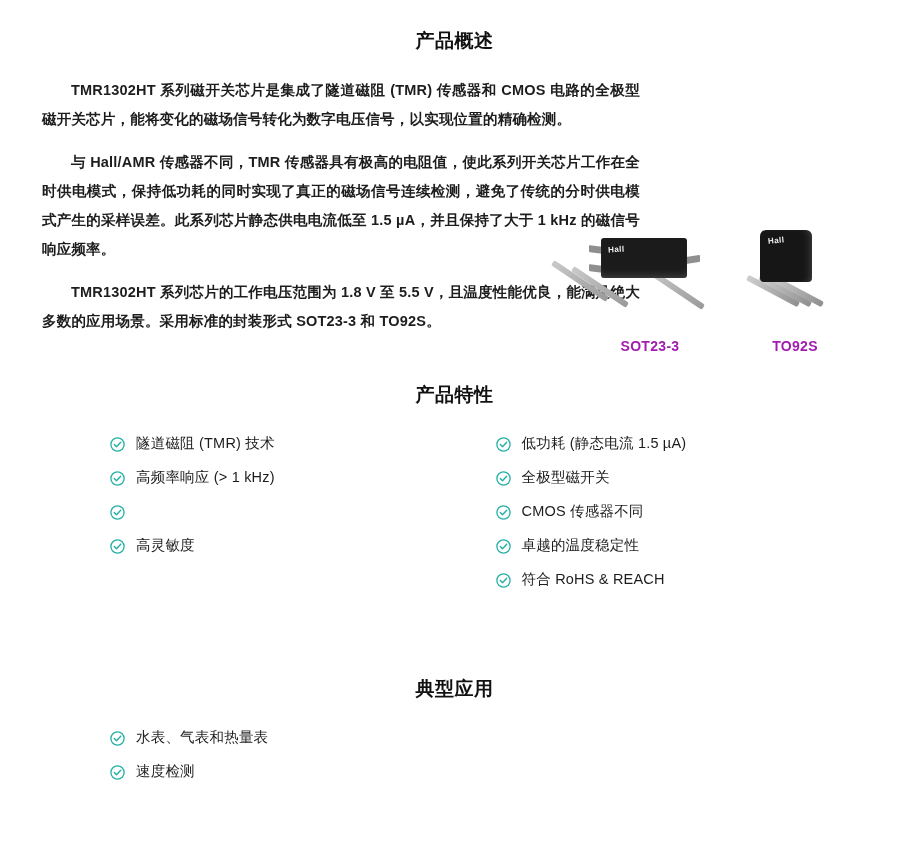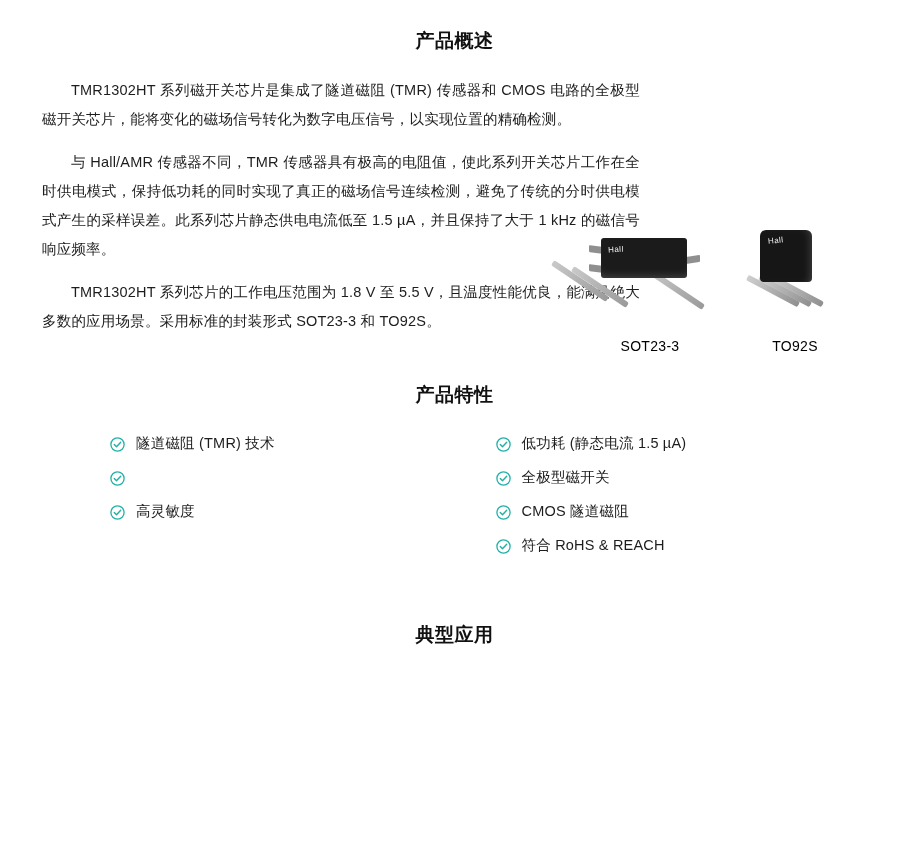--- a/index.html
+++ b/index.html
@@ -36,6 +36,7 @@
   .overview-wrap {
     position: relative;
     margin-top: 22px;
+    font-weight: bold;
   }
   .overview-text {
     width: 640px;

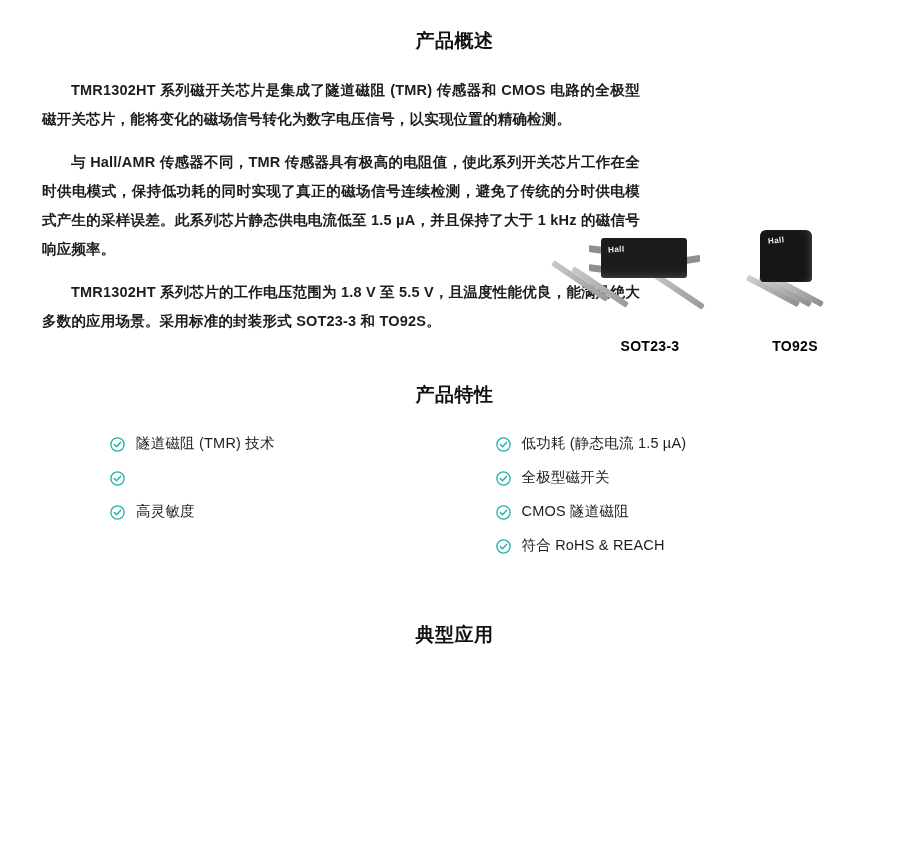--- a/index.html
+++ b/index.html
@@ -67,7 +67,7 @@
   }
   .pkg-caption {
     font-size: 14px;
-    color: #000000;
+    color: #a21caf;
     letter-spacing: 0.3px;
   }
   .pkg-sot { left: 0px; top: 0px; width: 150px; }

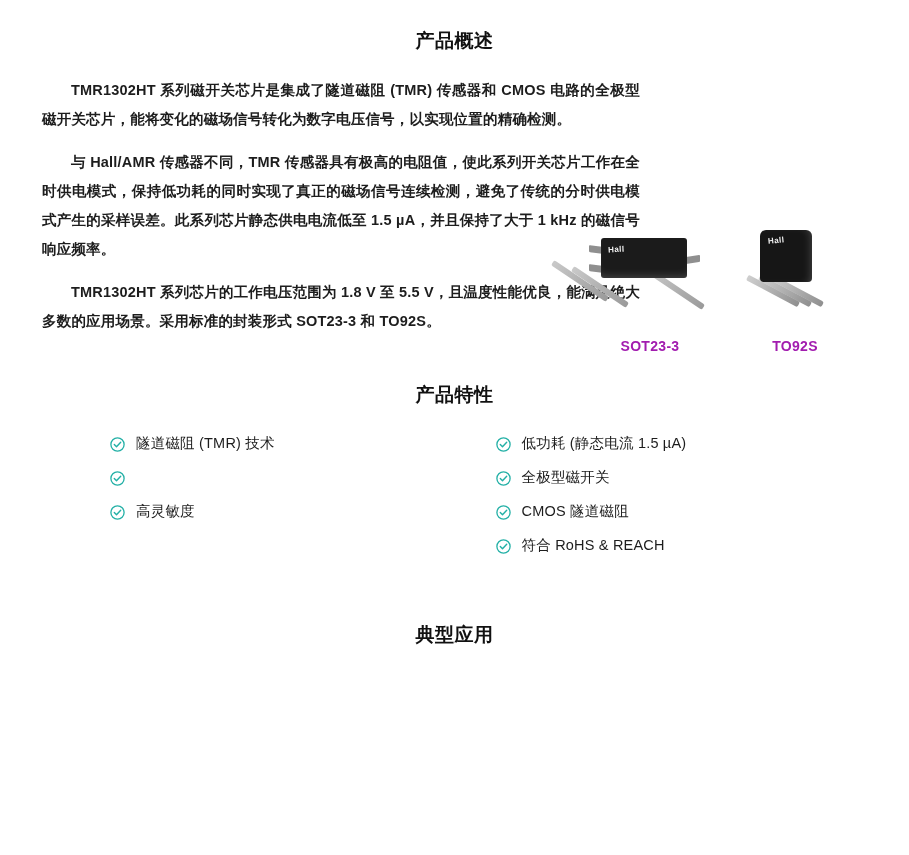--- a/index.html
+++ b/index.html
@@ -225,6 +225,15 @@
         <span class="li-text">隧道磁阻 (TMR) 技术</span>
       </div>
 
+      <div class="li-row">
+        <span class="tick">
+          <svg width="15" height="15" viewBox="0 0 15 15">
+              <circle cx="7.5" cy="7.5" r="6.6" fill="none" stroke="#23b0a6" stroke-width="1.3"></circle>
+              <path d="M4.3 7.6 L6.5 9.8 L10.7 5.3" fill="none" stroke="#23b0a6" stroke-width="1.4" stroke-linecap="round" stroke-linejoin="round"></path>
+            </svg>
+        </span>
+        <span class="li-text">高频率响应 (&gt; 1 kHz)</span>
+      </div>
 
       <div class="li-row">
         <span class="tick">

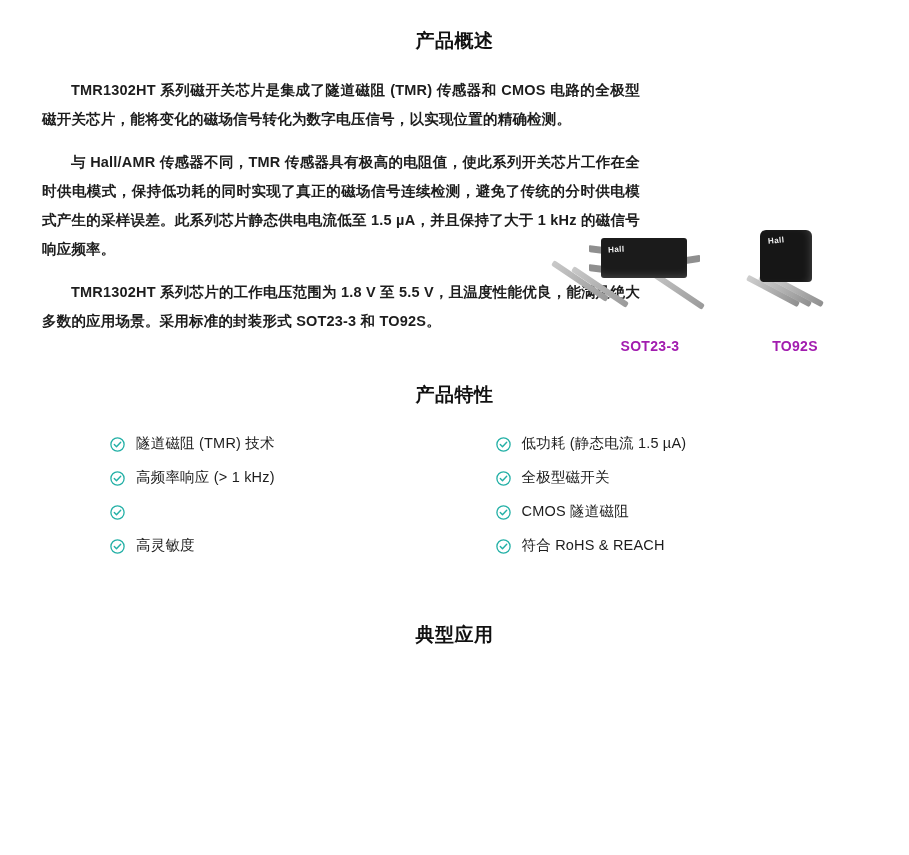--- a/index.html
+++ b/index.html
@@ -285,7 +285,7 @@
               <path d="M4.3 7.6 L6.5 9.8 L10.7 5.3" fill="none" stroke="#23b0a6" stroke-width="1.4" stroke-linecap="round" stroke-linejoin="round"></path>
             </svg>
         </span>
-        <span class="li-text">CMOS 隧道磁阻</span>
+        <span class="li-text">CMOS 传感器不同</span>
       </div>
 
 

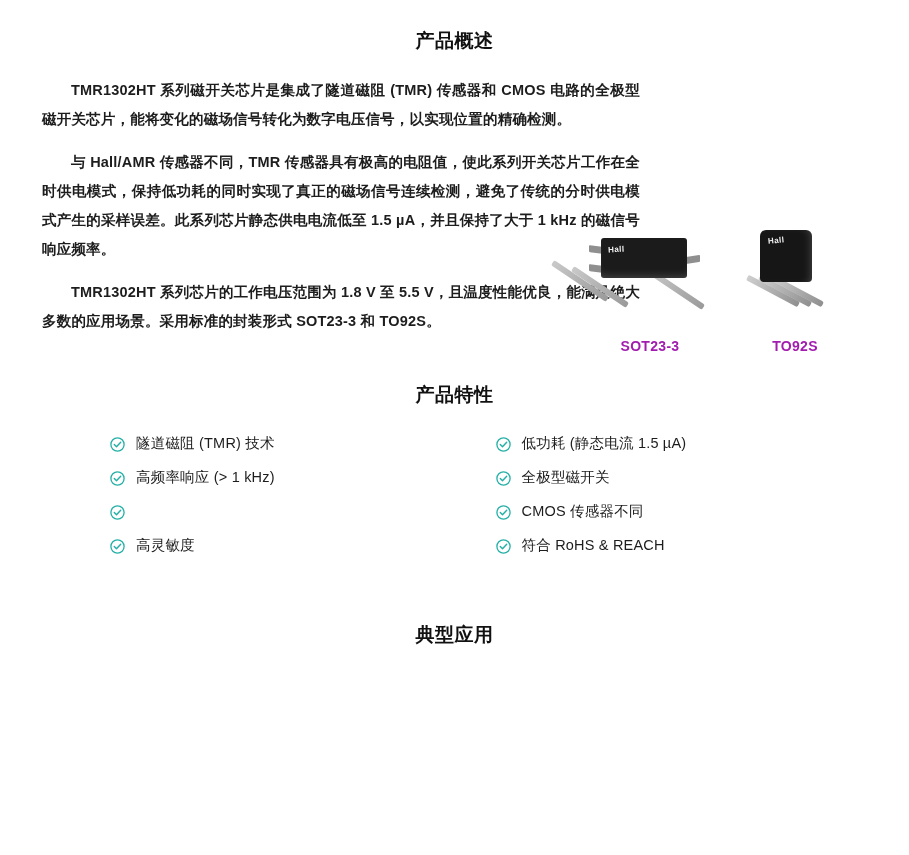--- a/index.html
+++ b/index.html
@@ -288,6 +288,15 @@
         <span class="li-text">CMOS 传感器不同</span>
       </div>
 
+      <div class="li-row">
+        <span class="tick">
+          <svg width="15" height="15" viewBox="0 0 15 15">
+              <circle cx="7.5" cy="7.5" r="6.6" fill="none" stroke="#23b0a6" stroke-width="1.3"></circle>
+              <path d="M4.3 7.6 L6.5 9.8 L10.7 5.3" fill="none" stroke="#23b0a6" stroke-width="1.4" stroke-linecap="round" stroke-linejoin="round"></path>
+            </svg>
+        </span>
+        <span class="li-text">卓越的温度稳定性</span>
+      </div>
 
       <div class="li-row">
         <span class="tick">

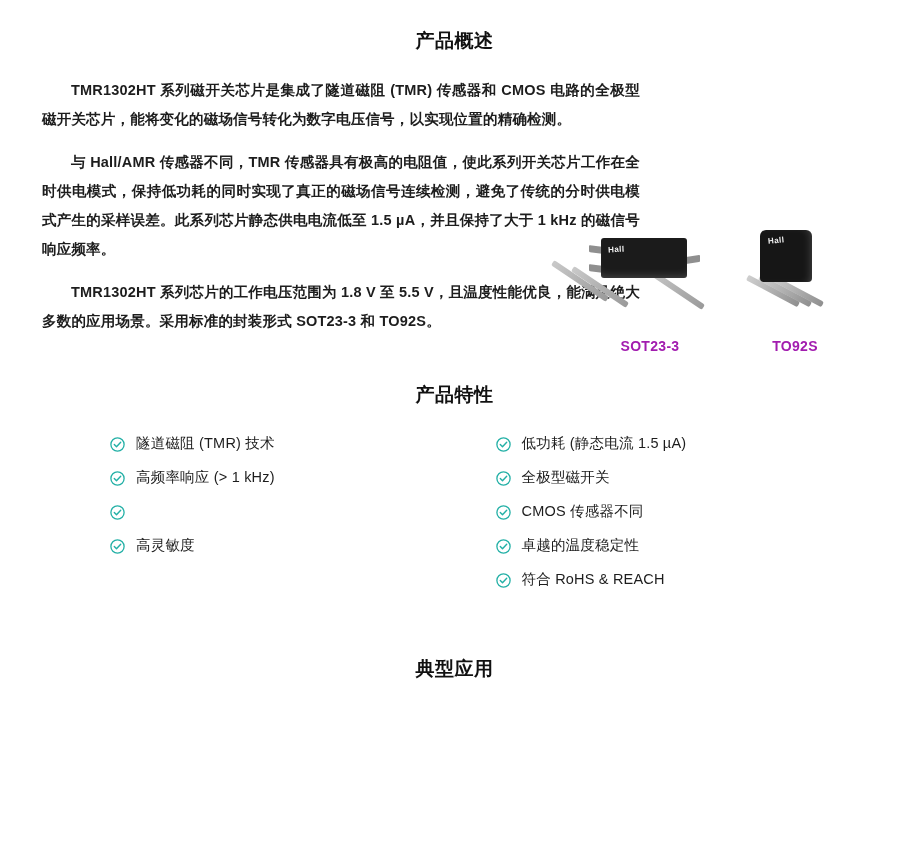--- a/index.html
+++ b/index.html
@@ -135,7 +135,7 @@
 
   
   #features-title { margin-top: 46px; }
-  #applications-title { margin-top: 52px; }
+  #applications-title { margin-top: 72px; }
 
   .two-col {
     display: flex;

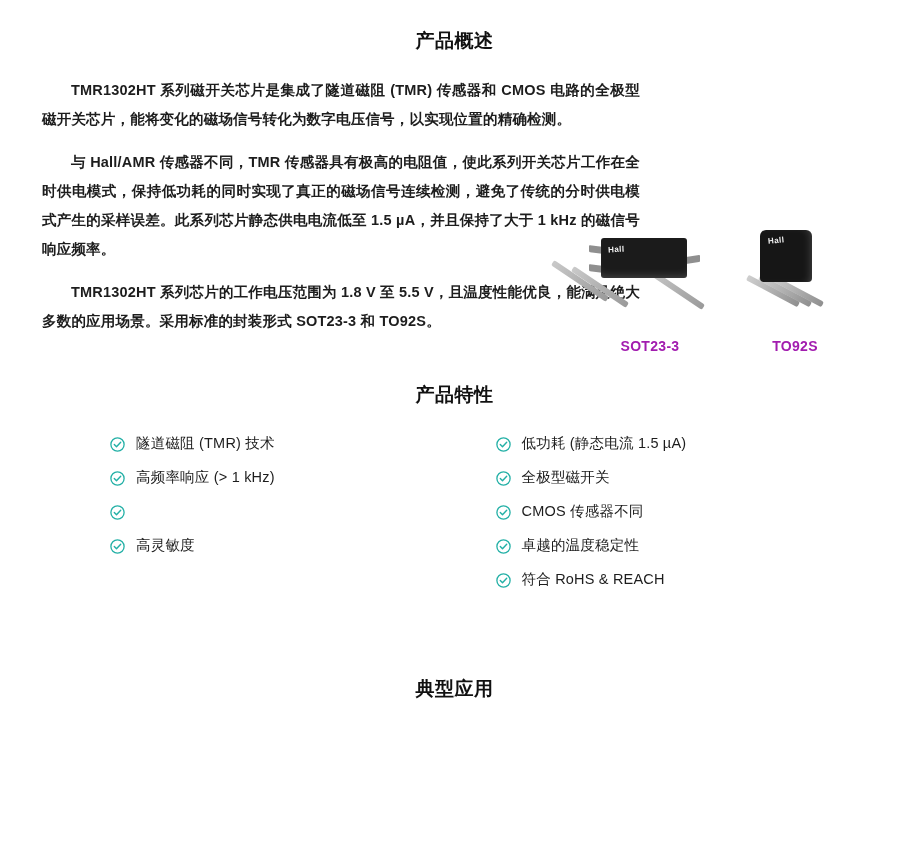--- a/index.html
+++ b/index.html
@@ -316,6 +316,15 @@
   <div class="two-col">
     <div class="col left">
 
+      <div class="li-row">
+        <span class="tick">
+          <svg width="15" height="15" viewBox="0 0 15 15">
+              <circle cx="7.5" cy="7.5" r="6.6" fill="none" stroke="#23b0a6" stroke-width="1.3"></circle>
+              <path d="M4.3 7.6 L6.5 9.8 L10.7 5.3" fill="none" stroke="#23b0a6" stroke-width="1.4" stroke-linecap="round" stroke-linejoin="round"></path>
+            </svg>
+        </span>
+        <span class="li-text">水表、气表和热量表</span>
+      </div>
 
 
     </div>

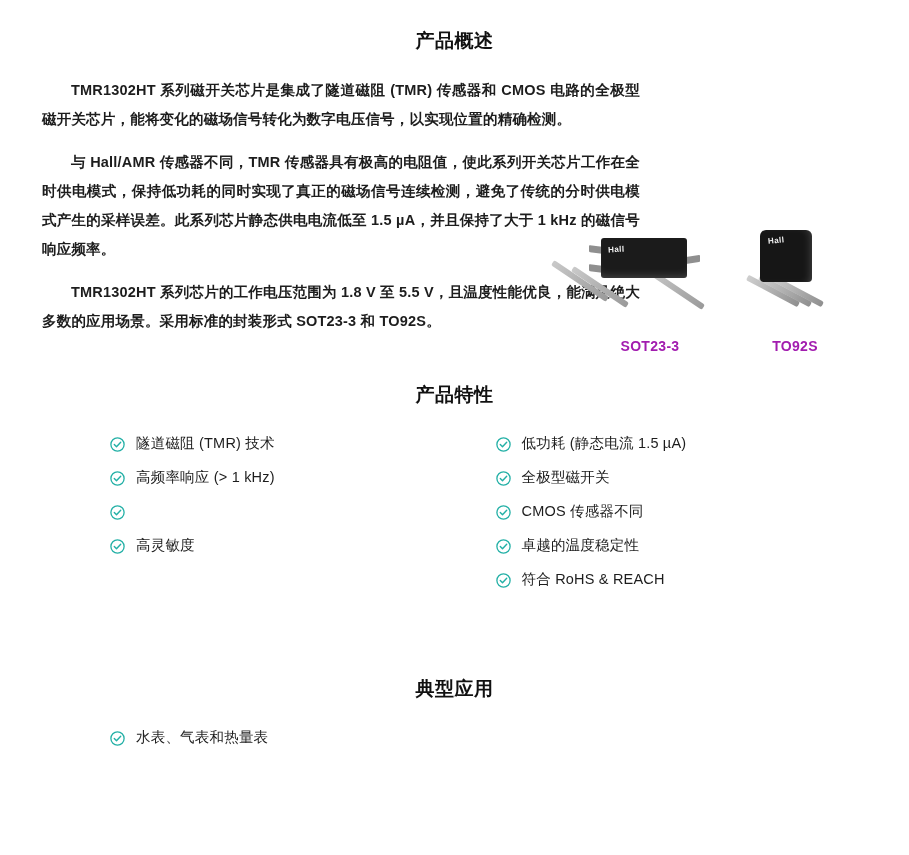--- a/index.html
+++ b/index.html
@@ -326,6 +326,15 @@
         <span class="li-text">水表、气表和热量表</span>
       </div>
 
+      <div class="li-row">
+        <span class="tick">
+          <svg width="15" height="15" viewBox="0 0 15 15">
+              <circle cx="7.5" cy="7.5" r="6.6" fill="none" stroke="#23b0a6" stroke-width="1.3"></circle>
+              <path d="M4.3 7.6 L6.5 9.8 L10.7 5.3" fill="none" stroke="#23b0a6" stroke-width="1.4" stroke-linecap="round" stroke-linejoin="round"></path>
+            </svg>
+        </span>
+        <span class="li-text">速度检测</span>
+      </div>
 
     </div>
   </div>

